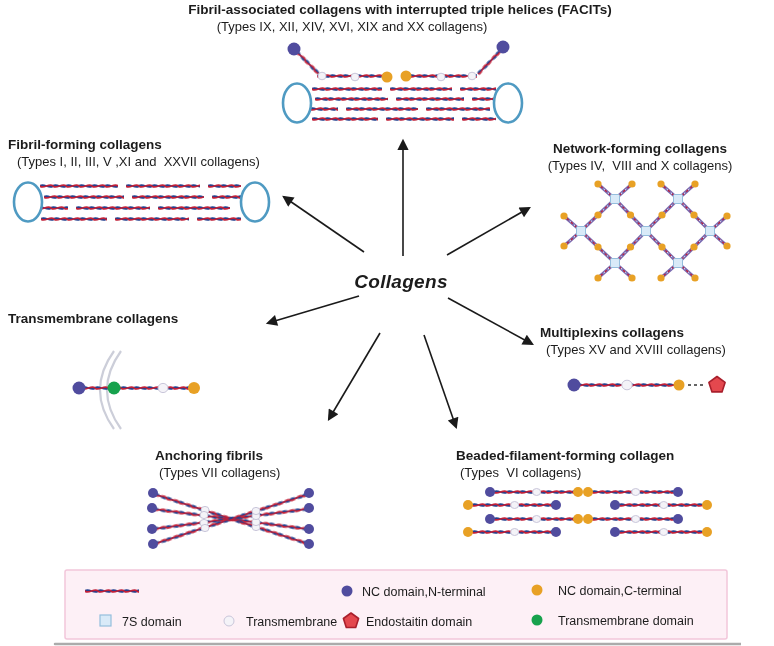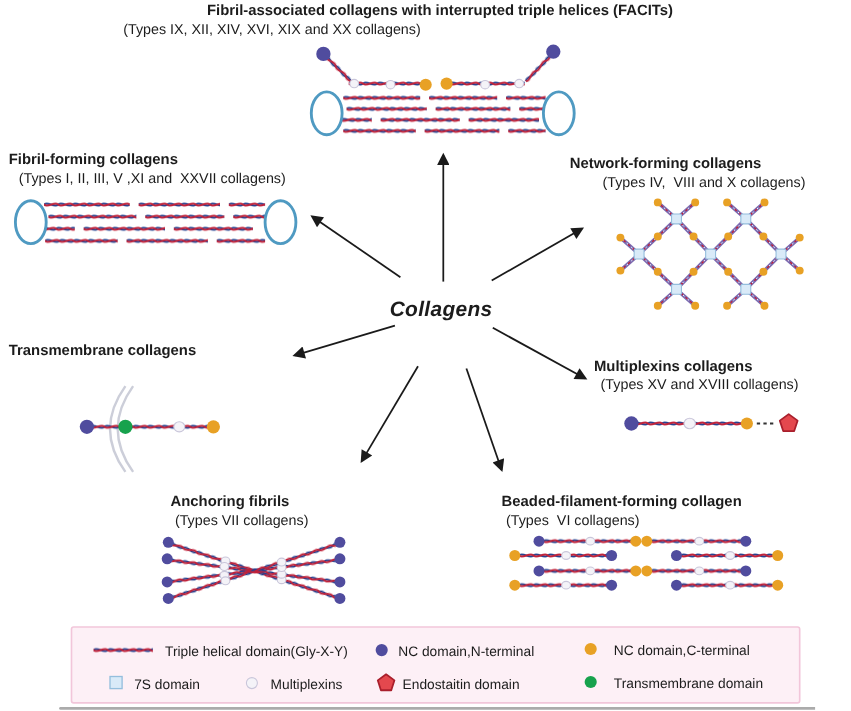--- a/index.html
+++ b/index.html
@@ -358,7 +358,7 @@
     </svg>
 
   <div class="t title" style="left:80px;top:2px;width:640px;text-align:center">Fibril-associated collagens with interrupted triple helices (FACITs)</div>
-  <div class="t" style="left:112px;top:19px;width:480px;">(Types IX, XII, XIV, XVI, XIX and XX collagens)</div>
+  <div class="t" style="left:112px;top:19px;width:480px;text-align:center">(Types IX, XII, XIV, XVI, XIX and XX collagens)</div>
 
   <div class="t" style="left:17px;top:154px">(Types I, II, III, V ,XI and  XXVII collagens)</div>
   <div class="t title" style="left:8px;top:137px">Fibril-forming collagens</div>

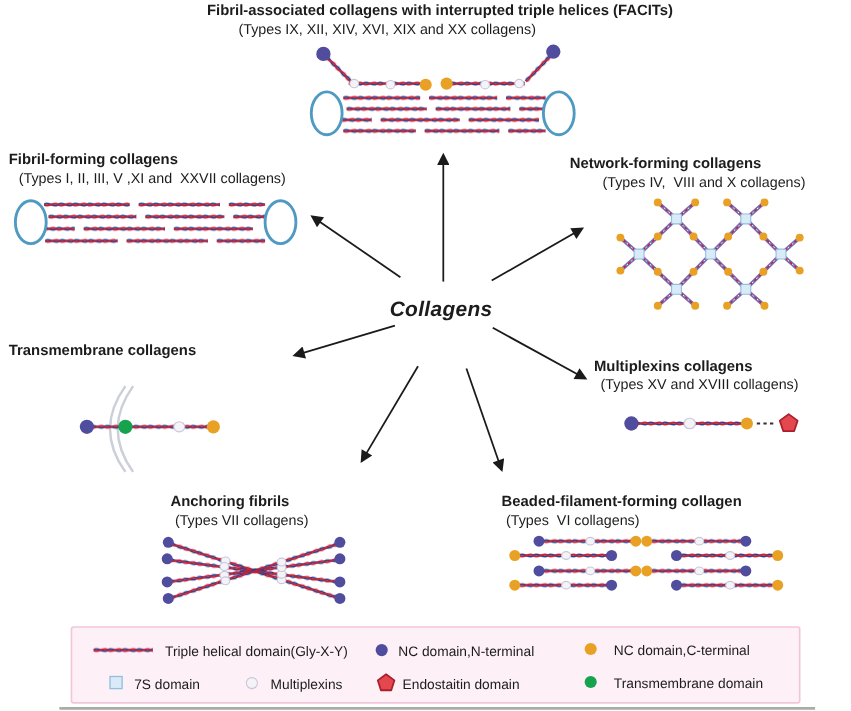--- a/index.html
+++ b/index.html
@@ -363,7 +363,7 @@
   <div class="t" style="left:17px;top:154px">(Types I, II, III, V ,XI and  XXVII collagens)</div>
   <div class="t title" style="left:8px;top:137px">Fibril-forming collagens</div>
 
-  <div class="t title" style="left:518px;top:141px;width:244px;text-align:left">Network-forming collagens</div>
+  <div class="t title" style="left:518px;top:141px;width:244px;text-align:center">Network-forming collagens</div>
   <div class="t" style="left:518px;top:158px;width:244px;text-align:center">(Types IV,  VIII and X collagens)</div>
 
   <div class="t title" style="left:8px;top:311px">Transmembrane collagens</div>

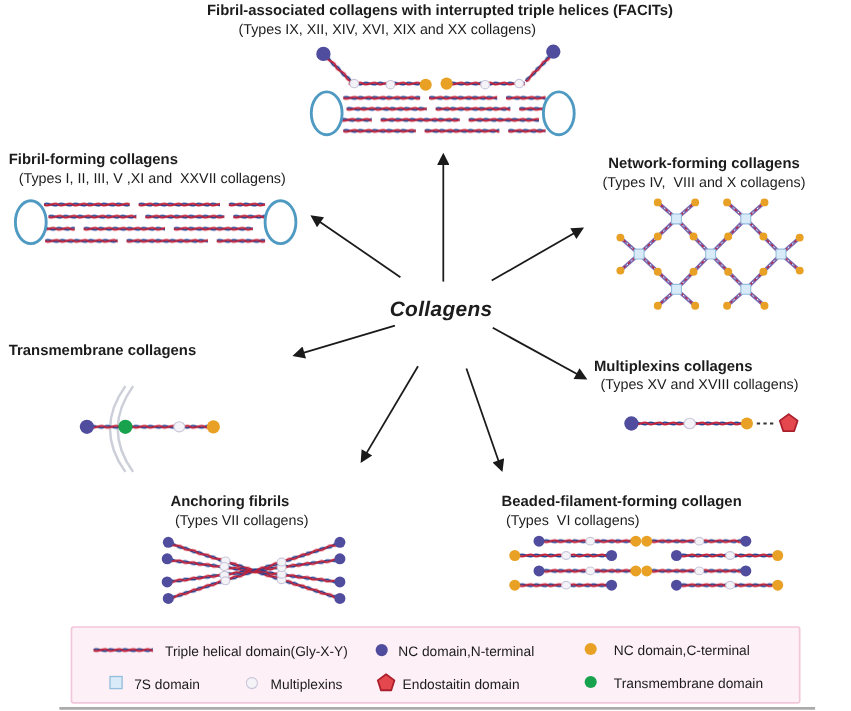--- a/index.html
+++ b/index.html
@@ -379,7 +379,6 @@
 
   <div class="t center-label" style="left:321px;top:271px;width:160px;text-align:center">Collagens</div>
 
-  <div class="t legend-label" style="left:150px;top:585px">Triple helical domain(Gly-X-Y)</div>
   <div class="t legend-label" style="left:362px;top:585px">NC domain,N-terminal</div>
   <div class="t legend-label" style="left:558px;top:584px">NC domain,C-terminal</div>
   <div class="t legend-label" style="left:122px;top:615px">7S domain</div>

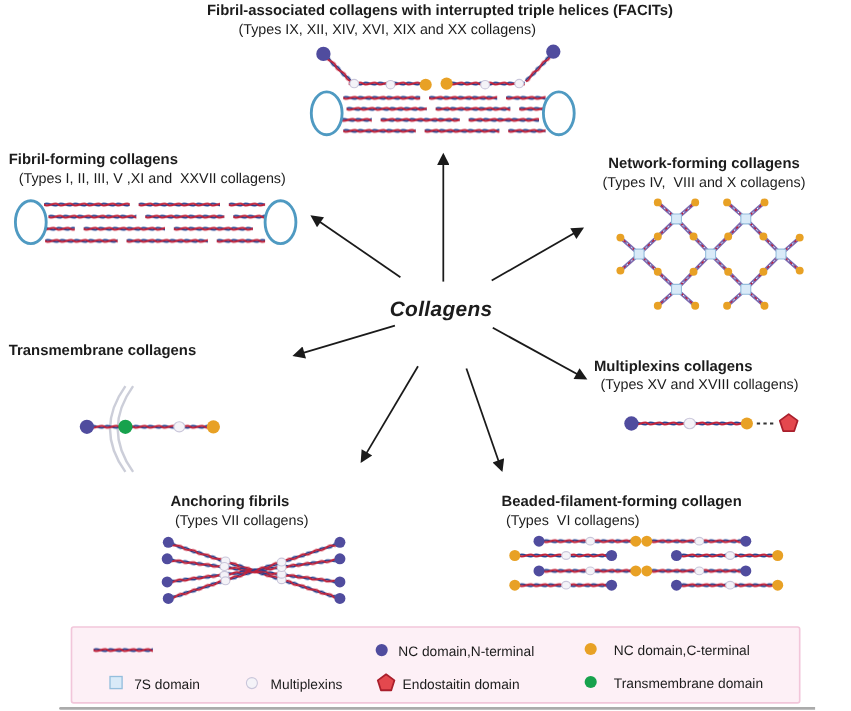--- a/index.html
+++ b/index.html
@@ -382,7 +382,7 @@
   <div class="t legend-label" style="left:362px;top:585px">NC domain,N-terminal</div>
   <div class="t legend-label" style="left:558px;top:584px">NC domain,C-terminal</div>
   <div class="t legend-label" style="left:122px;top:615px">7S domain</div>
-  <div class="t legend-label" style="left:246px;top:615px">Multiplexins</div>
+  <div class="t legend-label" style="left:246px;top:615px">Transmembrane</div>
   <div class="t legend-label" style="left:366px;top:615px">Endostaitin domain</div>
   <div class="t legend-label" style="left:558px;top:614px">Transmembrane domain</div>
 </div>

